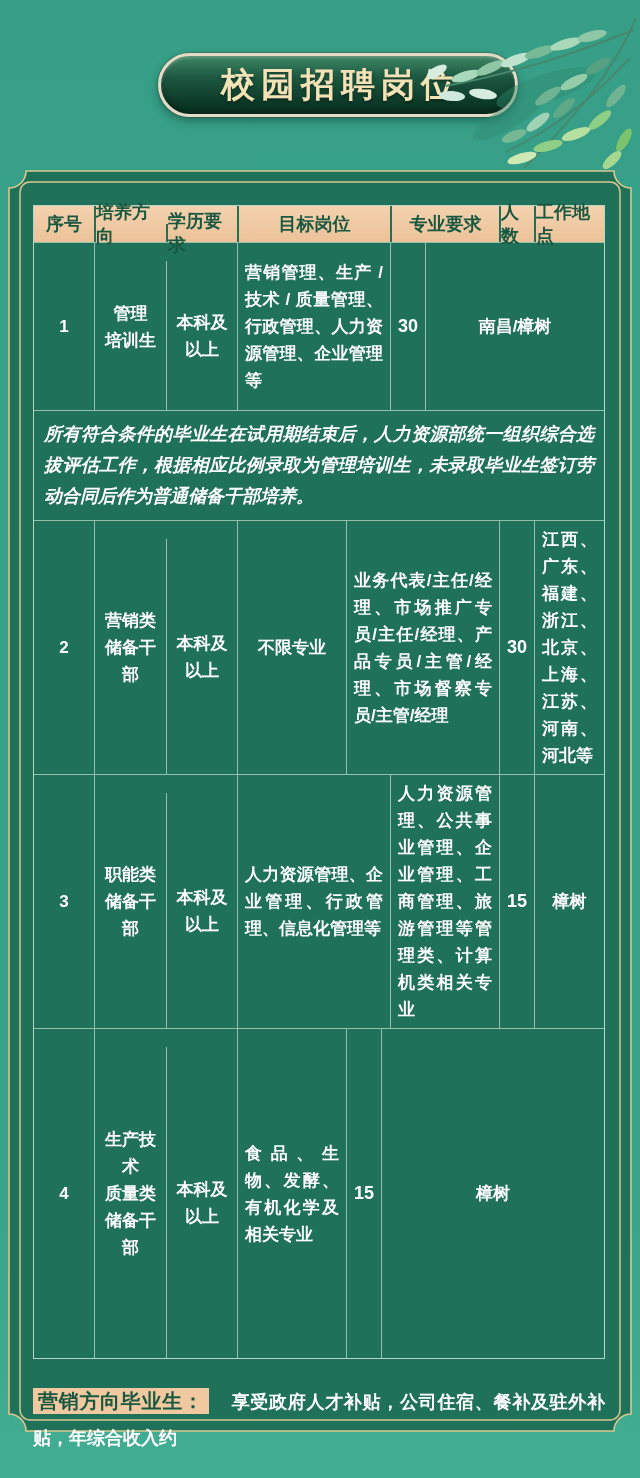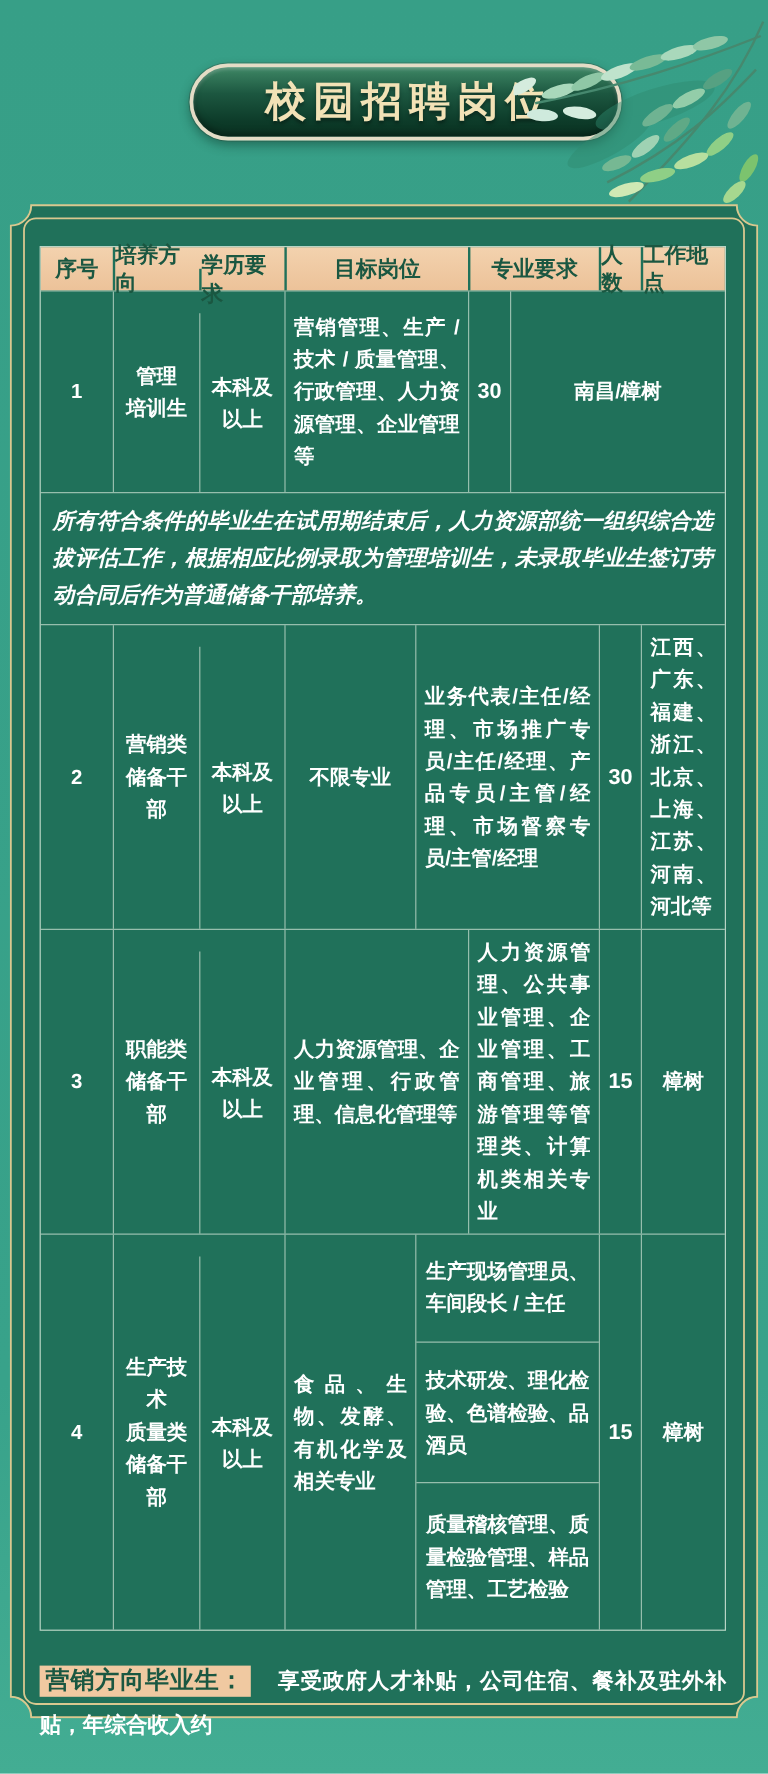--- a/index.html
+++ b/index.html
@@ -248,17 +248,6 @@
           <div class="td c-major">
             <div class="txt just">食品、生物、发酵、有机化学及相关专业</div>
           </div>
-          <div class="td c-target multi">
-            <div class="sub" style="flex-grow: 100;">
-              <div class="txt just">生产现场管理员、车间段长 / 主任</div>
-            </div>
-            <div class="sub" style="flex-grow: 104;">
-              <div class="txt just">技术研发、理化检验、色谱检验、品酒员</div>
-            </div>
-            <div class="sub" style="flex-grow: 126;">
-              <div class="txt just">质量稽核管理、质量检验管理、样品管理、工艺检验</div>
-            </div>
-          </div>
           <div class="td c-count">
             <div class="txt ctr" style="font-size: 18px;">15</div>
           </div>

